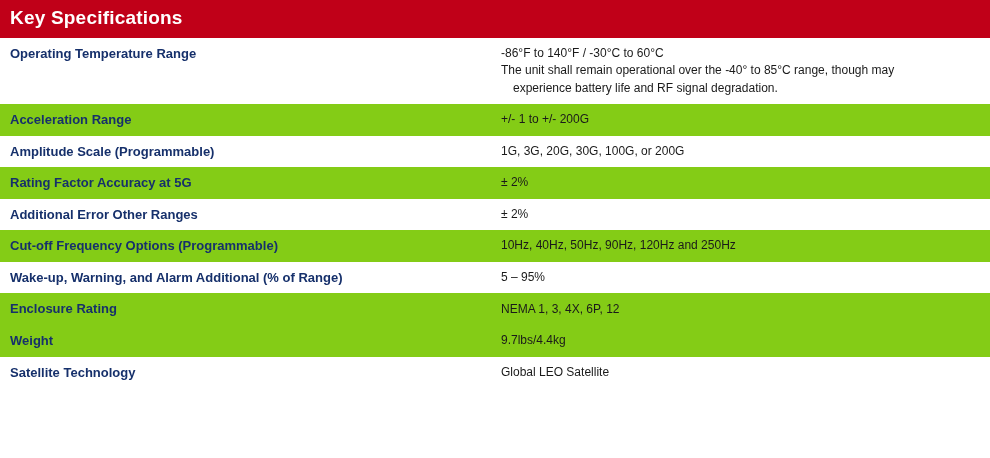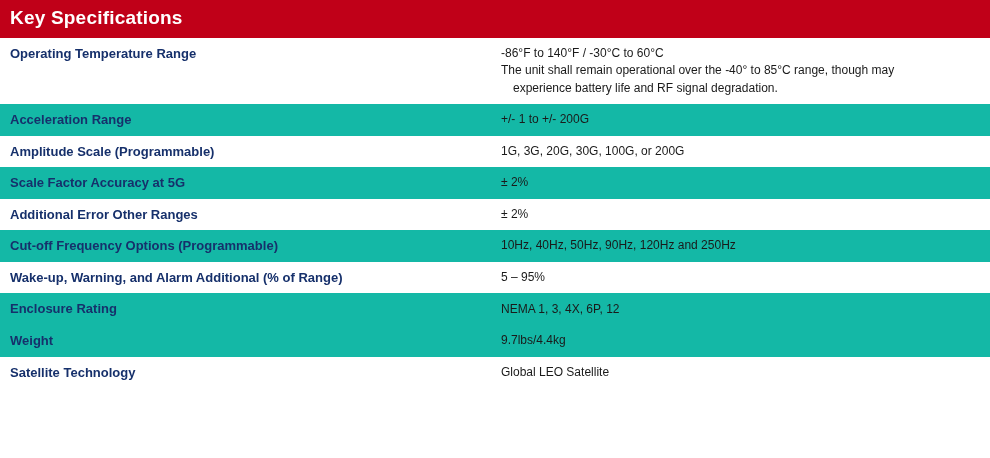--- a/index.html
+++ b/index.html
@@ -45,7 +45,7 @@
     line-height: 1.45;
   }
   tr.shade td {
-    background: #14b8a6;
+    background: #84cc16;
     margin-left: 10px;
   }
   tr.plain td {

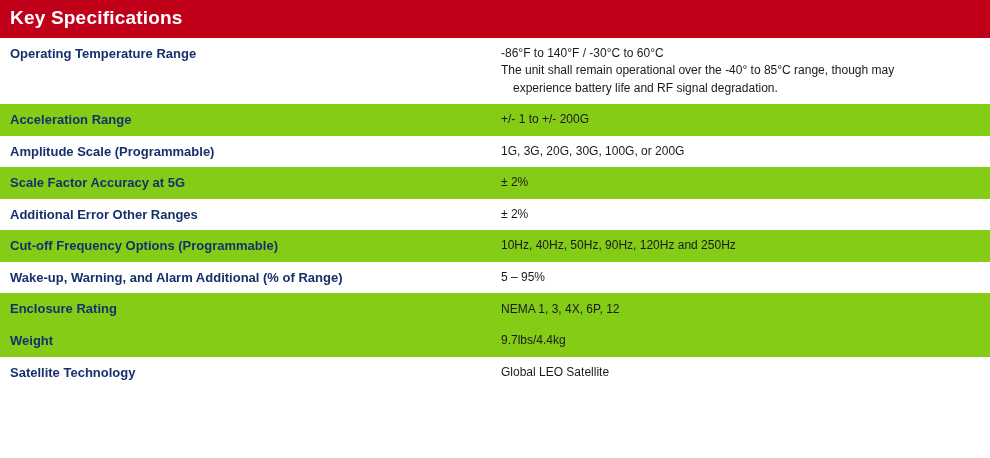--- a/index.html
+++ b/index.html
@@ -93,7 +93,7 @@
         </td>
       </tr>
       <tr class="shade">
-        <td class="label mid">Scale Factor Accuracy at 5G</td>
+        <td class="label mid">Rating Factor Accuracy at 5G</td>
         <td class="value mid">
           <span class="line">± 2%</span>
         </td>

